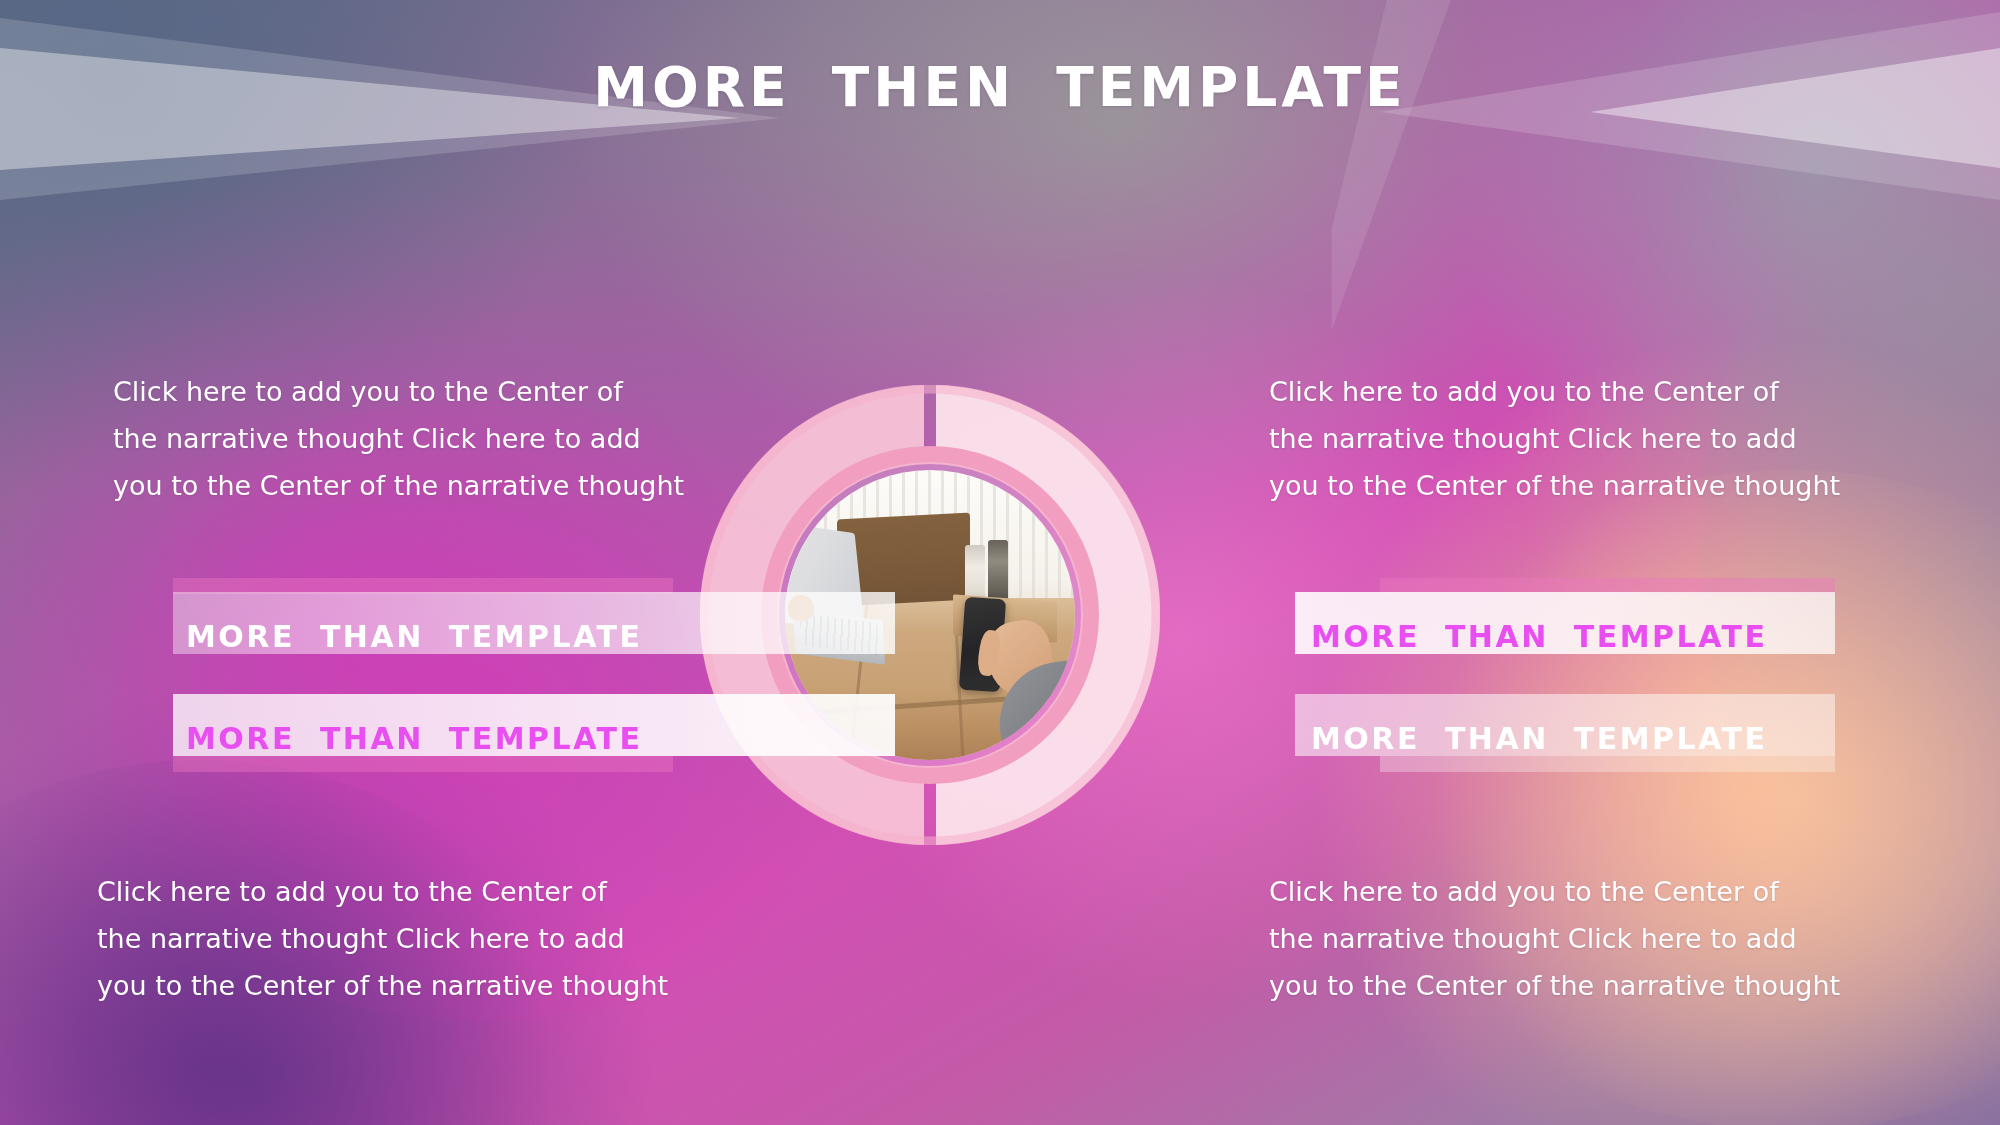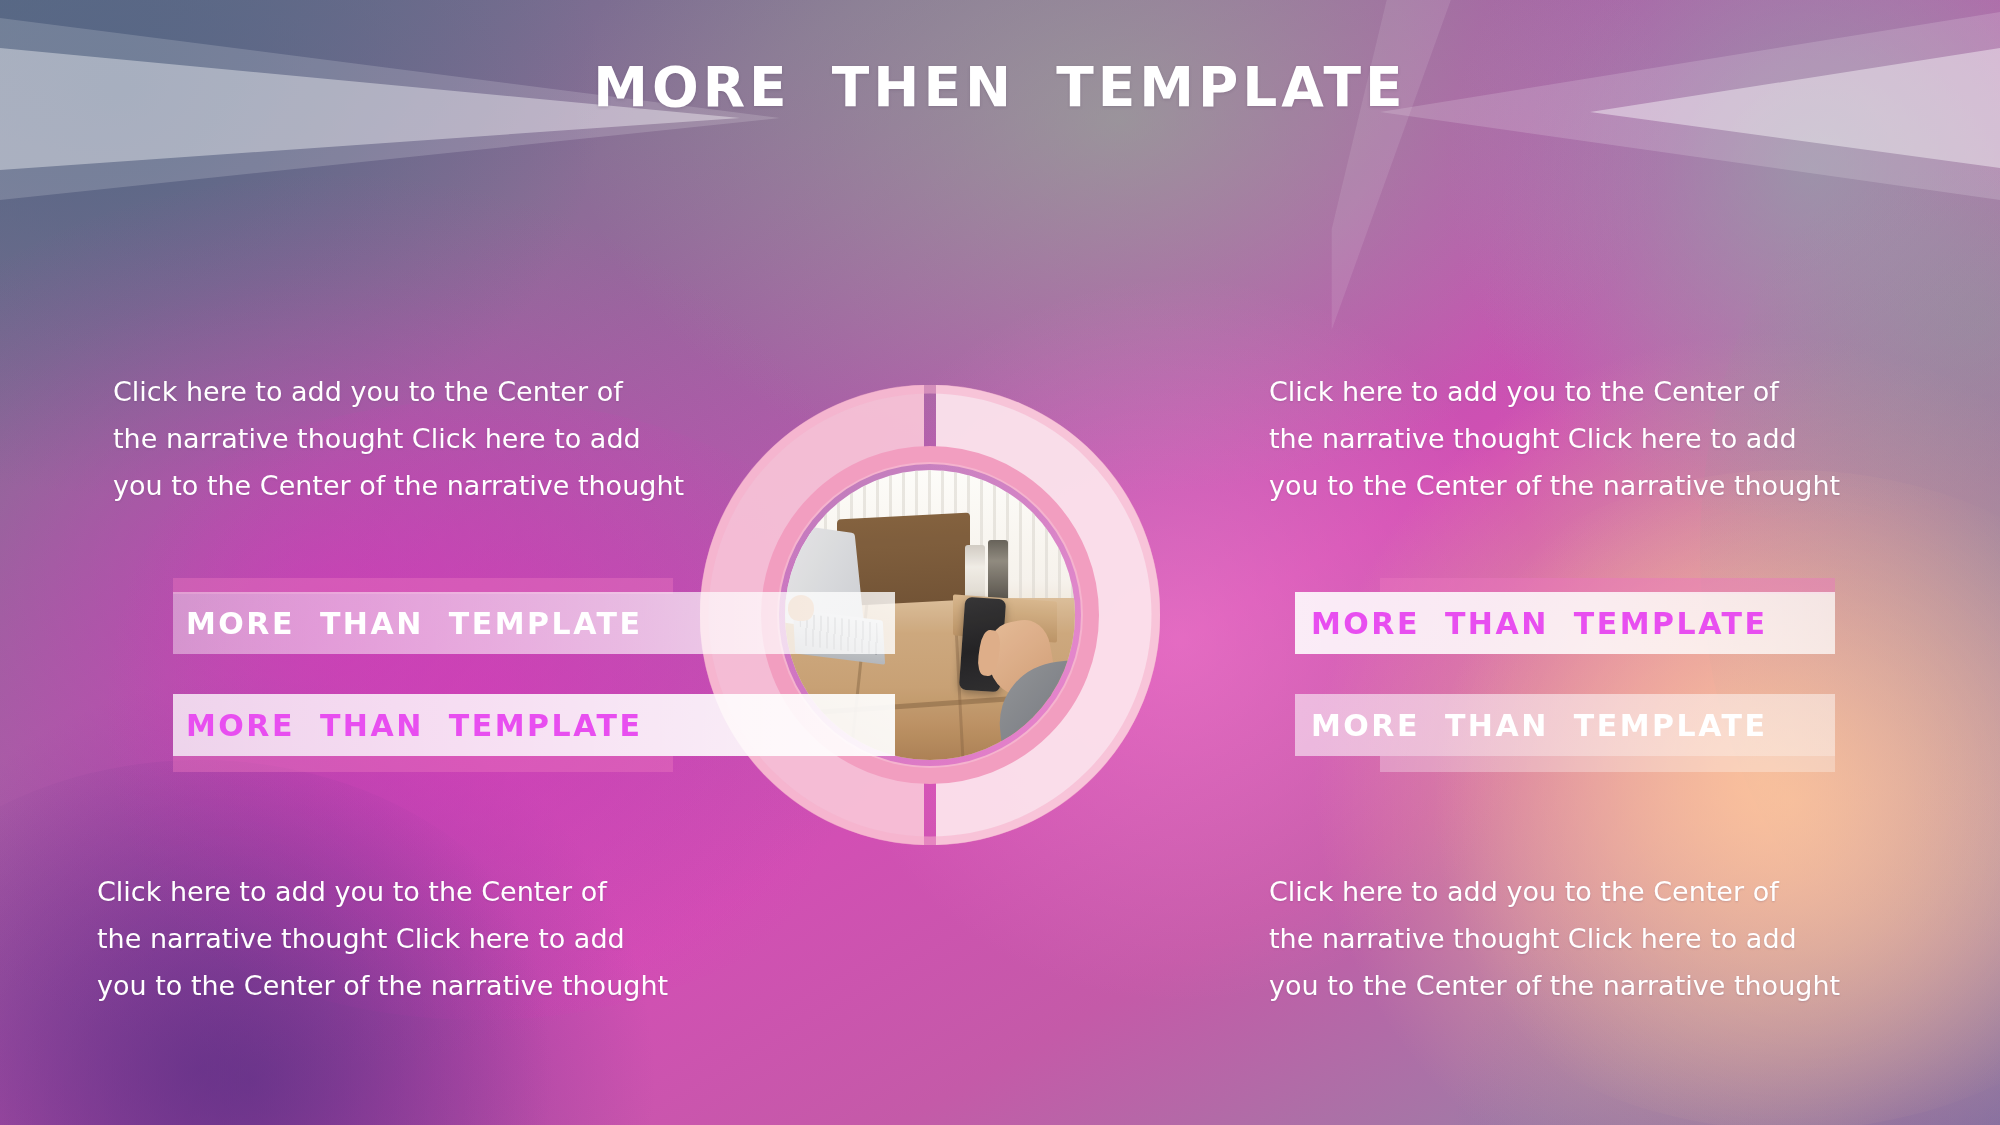--- a/index.html
+++ b/index.html
@@ -72,7 +72,7 @@
   
   .banner {
     position:absolute; height:62px; z-index:4;
-    display:flex; align-items:center;
+    display:flex; align-items:flex-end;
     font-size:30px; font-weight:bold; letter-spacing:2.5px; word-spacing:12px;
     font-family:"DejaVu Sans", sans-serif;
     white-space:nowrap;

